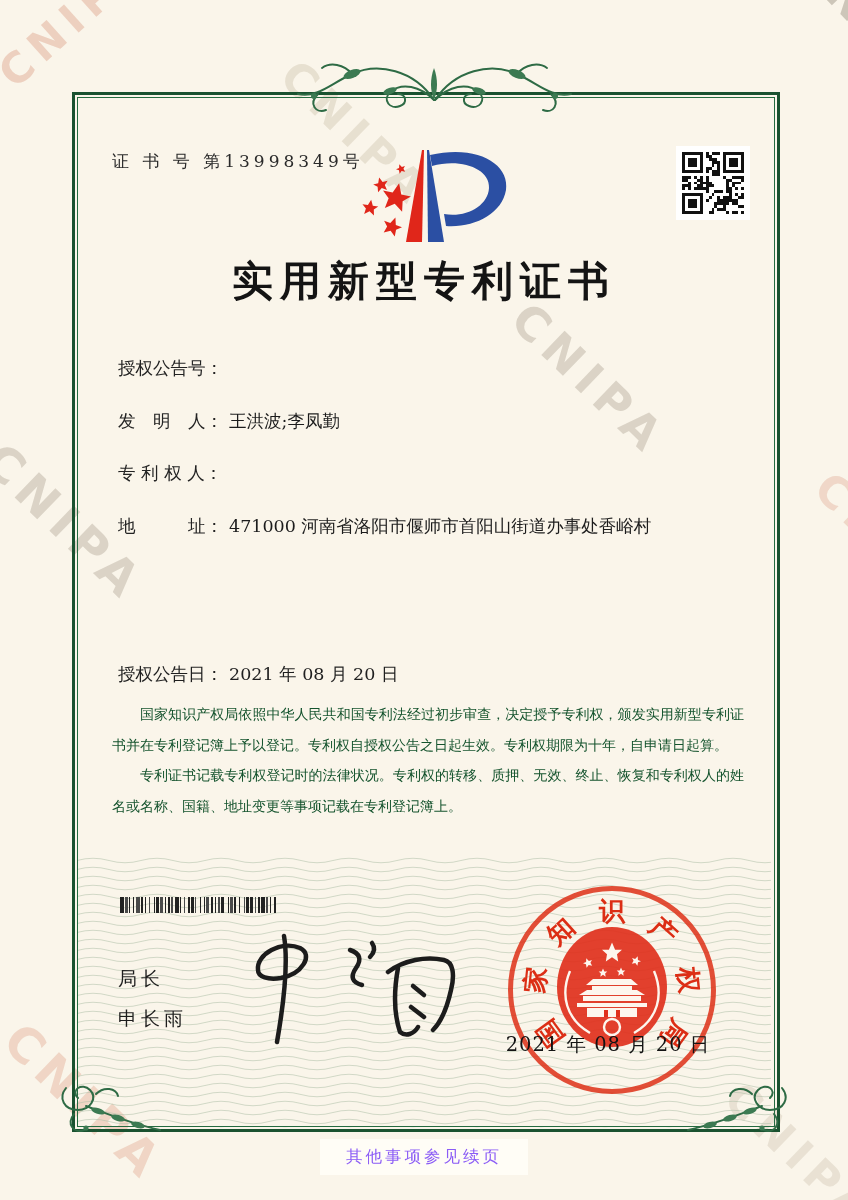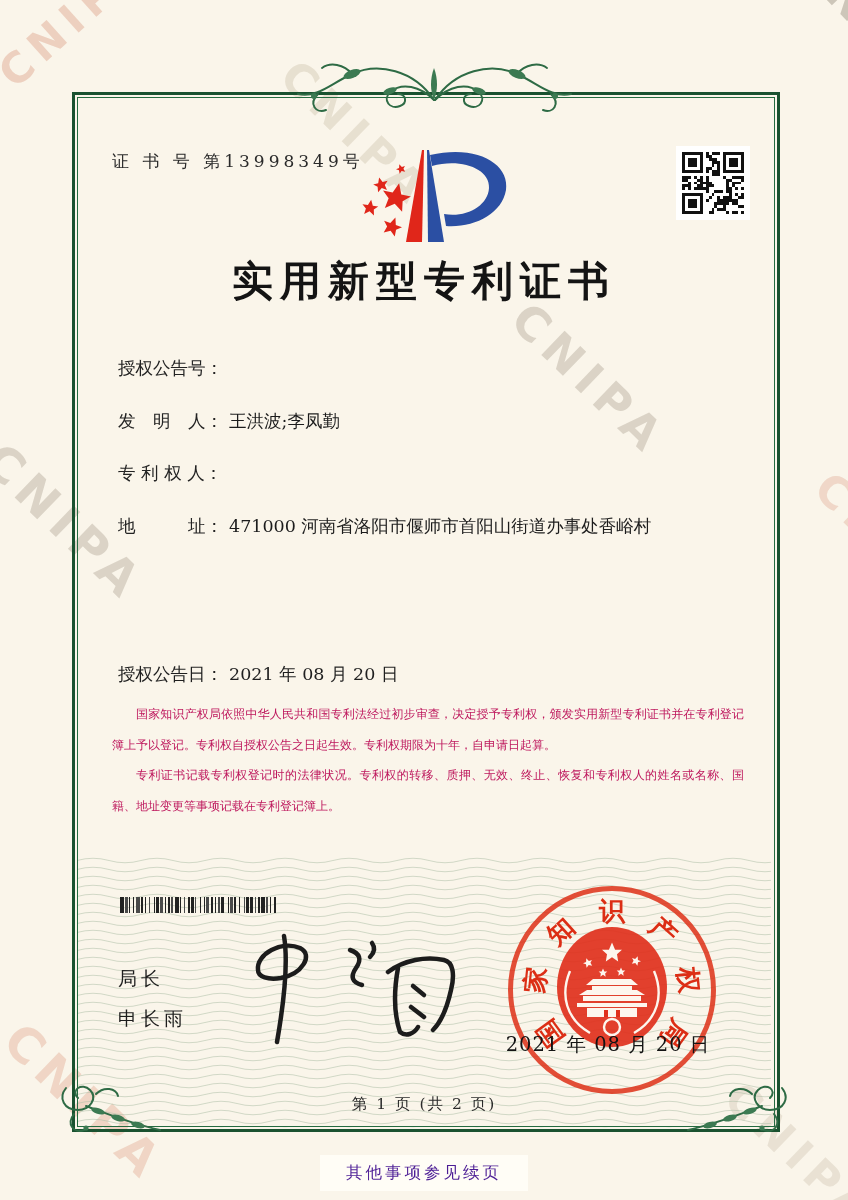--- a/index.html
+++ b/index.html
@@ -25,7 +25,7 @@
   .grant-row{position:absolute;left:118px;top:662px;width:640px;font-size:17.5px;z-index:3;display:flex;}
   .grant-g2{position:absolute;left:334px;}
   .body-text{position:absolute;left:112px;top:699px;width:632px;z-index:3;
-      font-size:12px;line-height:30.5px;text-align:justify;color:#be185d;}
+      font-size:14px;line-height:30.5px;text-align:justify;color:#14532d;}
   .body-text p{margin:0;text-indent:2em;}
   .barcode{position:absolute;left:120px;top:897px;width:216px;height:16px;z-index:3;
       display:flex;align-items:stretch;overflow:hidden;}

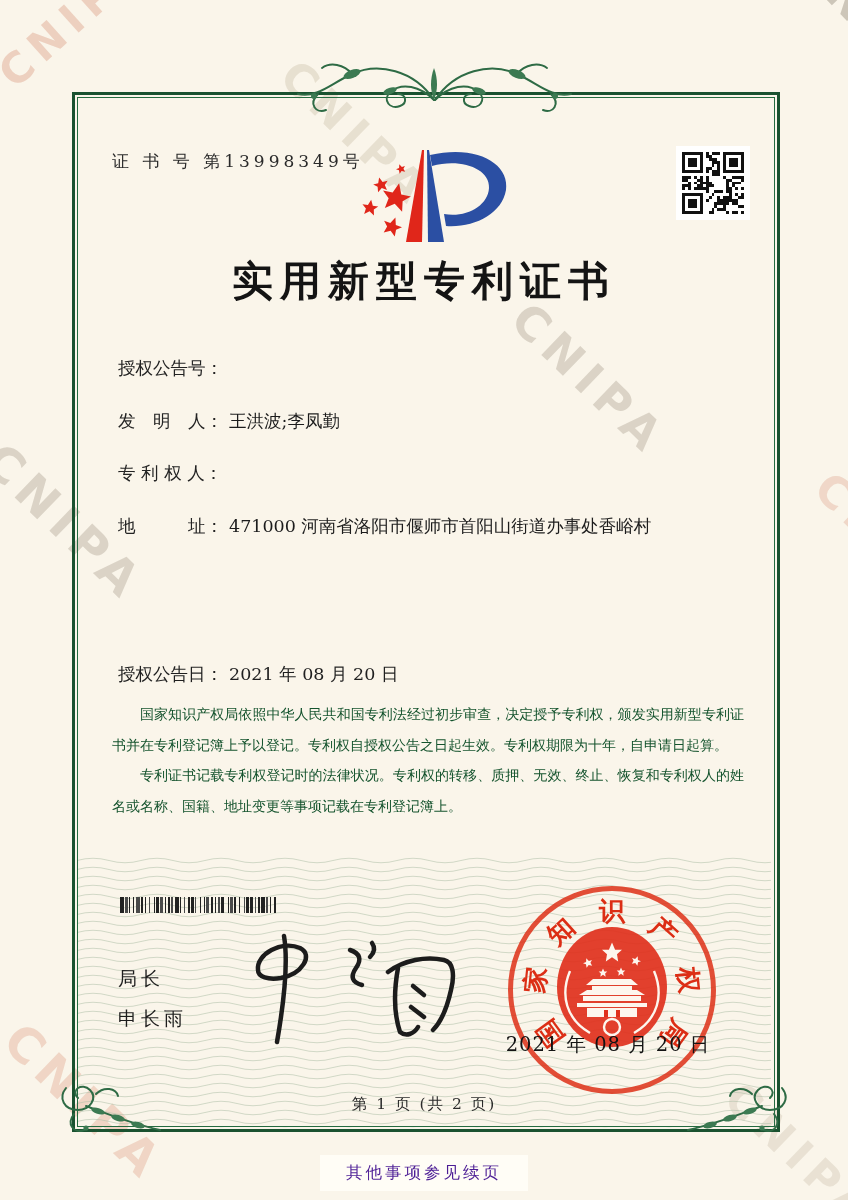--- a/index.html
+++ b/index.html
@@ -560,7 +560,6 @@
   </div>
   <div class="seal-date">2021 年 08 月 20 日</div>
 
-  <div class="page-info">第 1 页 (共 2 页)</div>
   <div class="note-box">其他事项参见续页</div>
 
 </div>

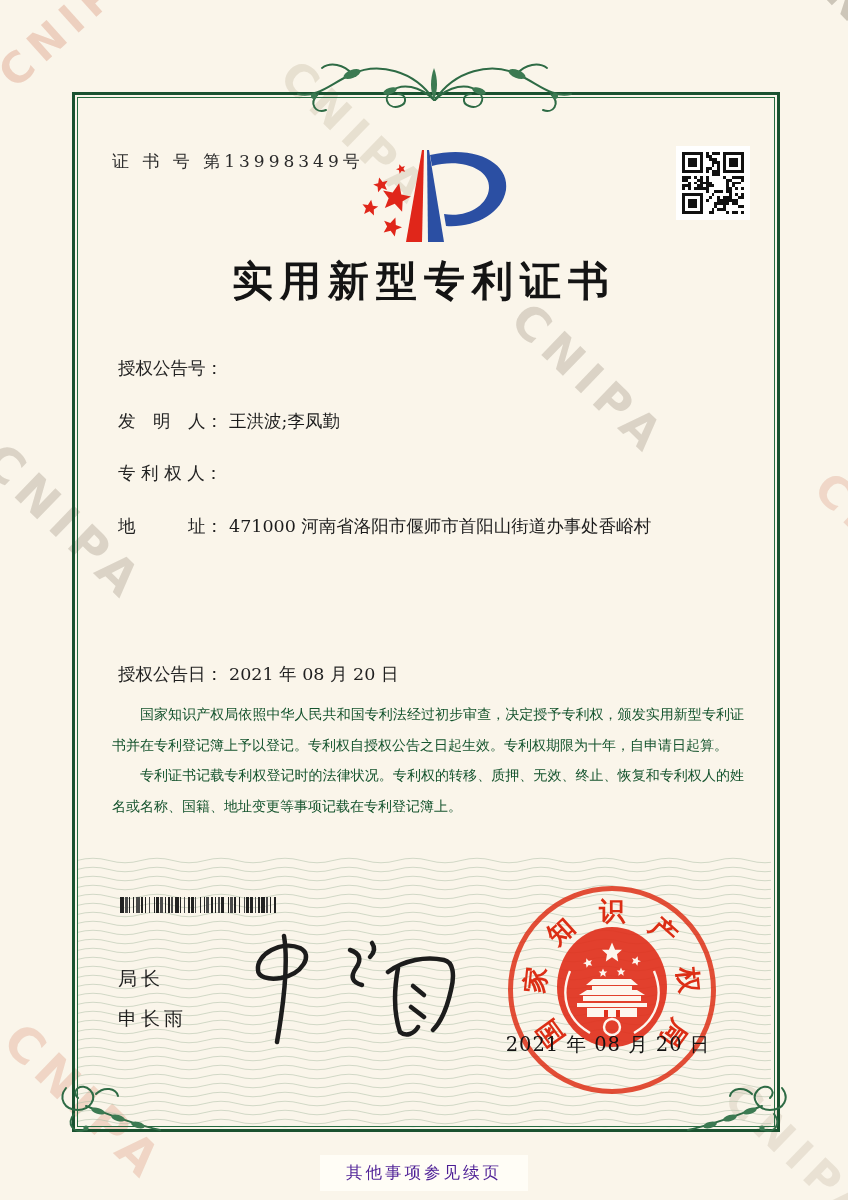--- a/index.html
+++ b/index.html
@@ -45,7 +45,7 @@
   .page-info{position:absolute;left:0;top:1094px;width:848px;text-align:center;font-size:15.5px;
       letter-spacing:2px;z-index:3;color:#2a2a2a;}
   .note-box{position:absolute;left:50%;transform:translateX(-50%);top:1139px;z-index:3;
-      background:#fffdf6;padding:7px 26px;font-size:16.5px;letter-spacing:3px;color:#4c1d95;margin-top:16px;}
+      background:#fffdf6;padding:7px 26px;font-size:16.5px;letter-spacing:3px;color:#8b5cf6;}
   .orn{position:absolute;z-index:2;}
   .orn.top{left:292px;top:54px;}
   .orn.bl{left:56px;top:1080px;}

